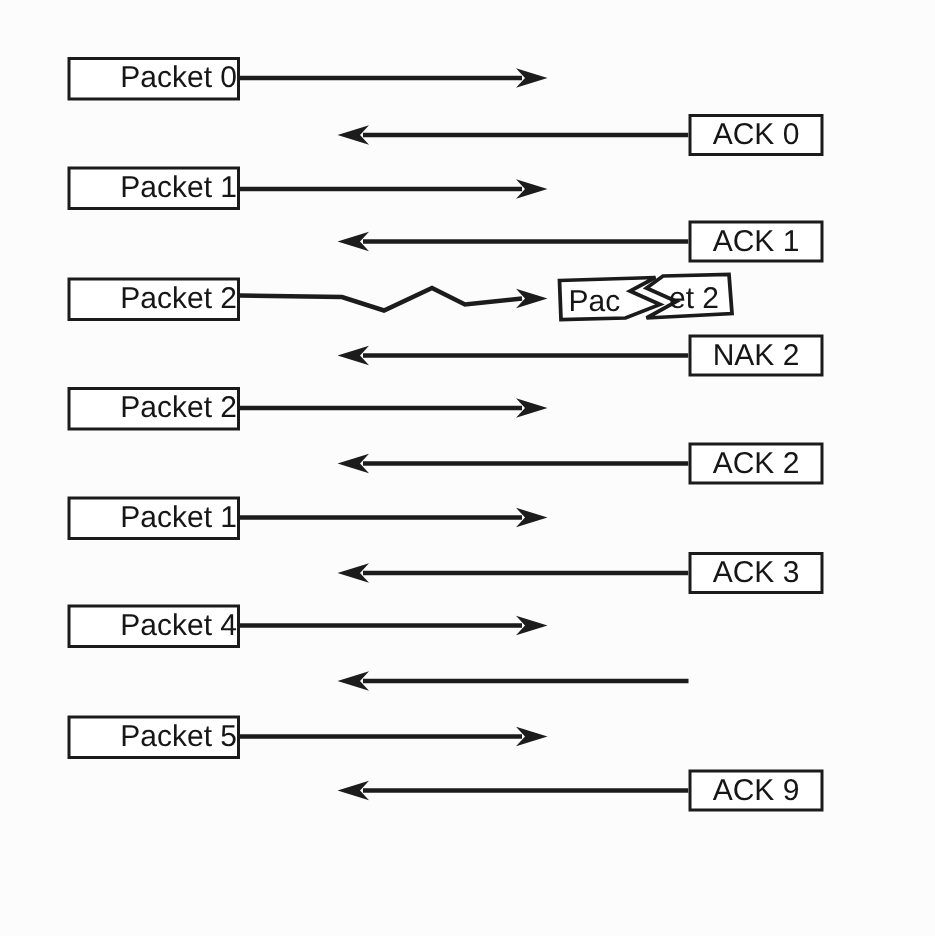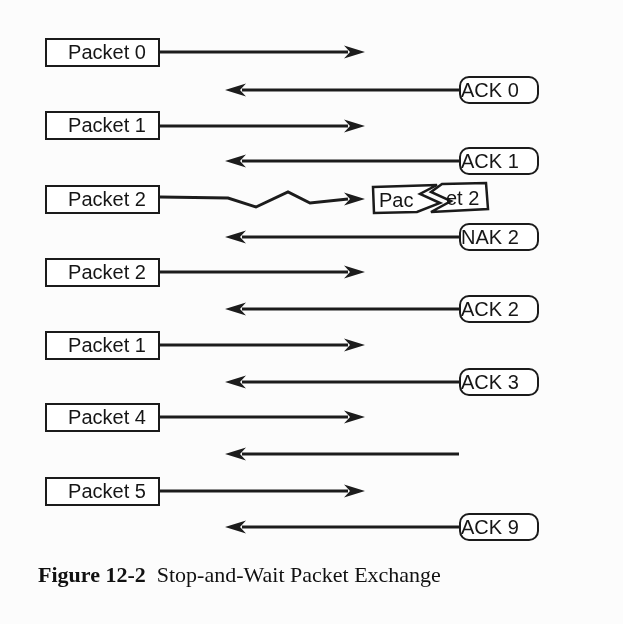--- a/index.html
+++ b/index.html
@@ -39,7 +39,7 @@
     width: 115px;
     height: 29px;
     padding-left: 9px;
-    text-align: center;
+    text-align: right;
   }
   .reply-box {
     left: 459px;

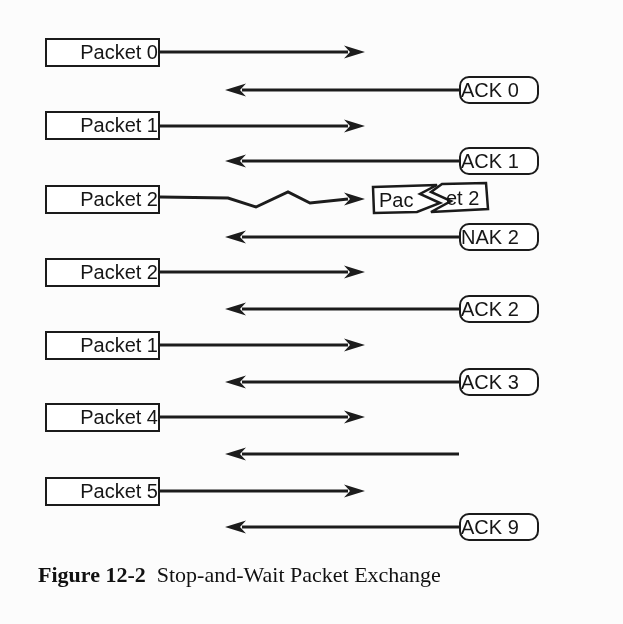--- a/index.html
+++ b/index.html
@@ -43,11 +43,10 @@
   }
   .reply-box {
     left: 459px;
-    width: 80px;
+    width: 90px;
     height: 28px;
     line-height: 24px;
-    text-align: left;
-    border-radius: 10px;
+    text-align: center;
   }
   .arrow-line {
     stroke: #1c1c1c;

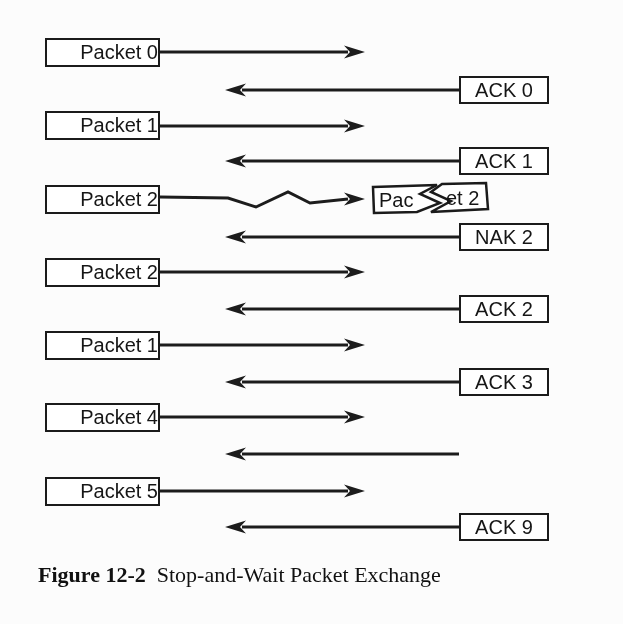--- a/index.html
+++ b/index.html
@@ -183,9 +183,6 @@
   <div class="node-box reply-box" style="top:368px"><span>ACK 3</span></div>
   <div class="node-box reply-box" style="top:513px"><span>ACK 9</span></div>
 
-  <div class="caption">
-    <span class="caption-label">Figure 12-2</span><span>Stop-and-Wait Packet Exchange</span>
-  </div>
 
 </div>
 

